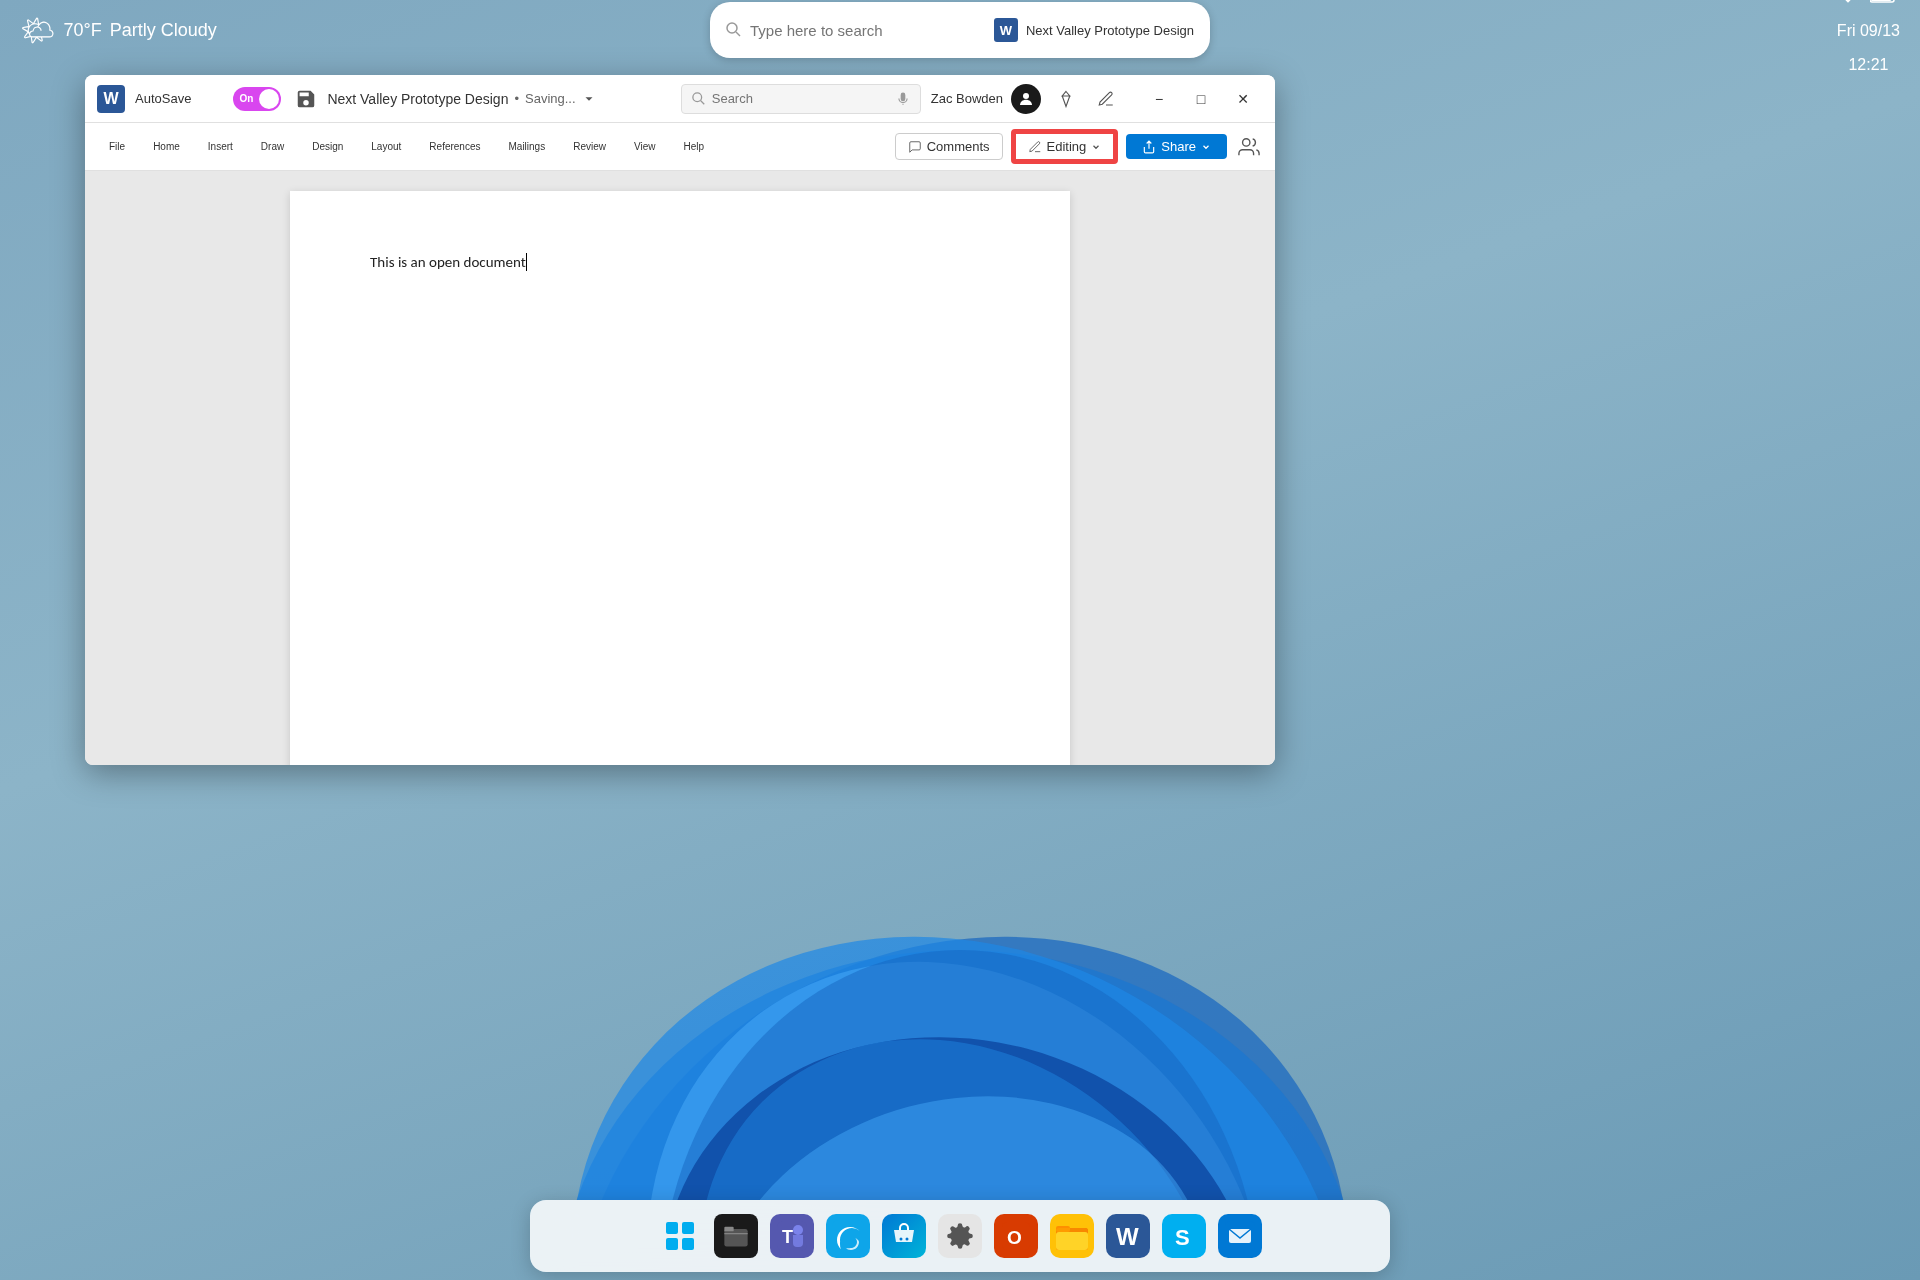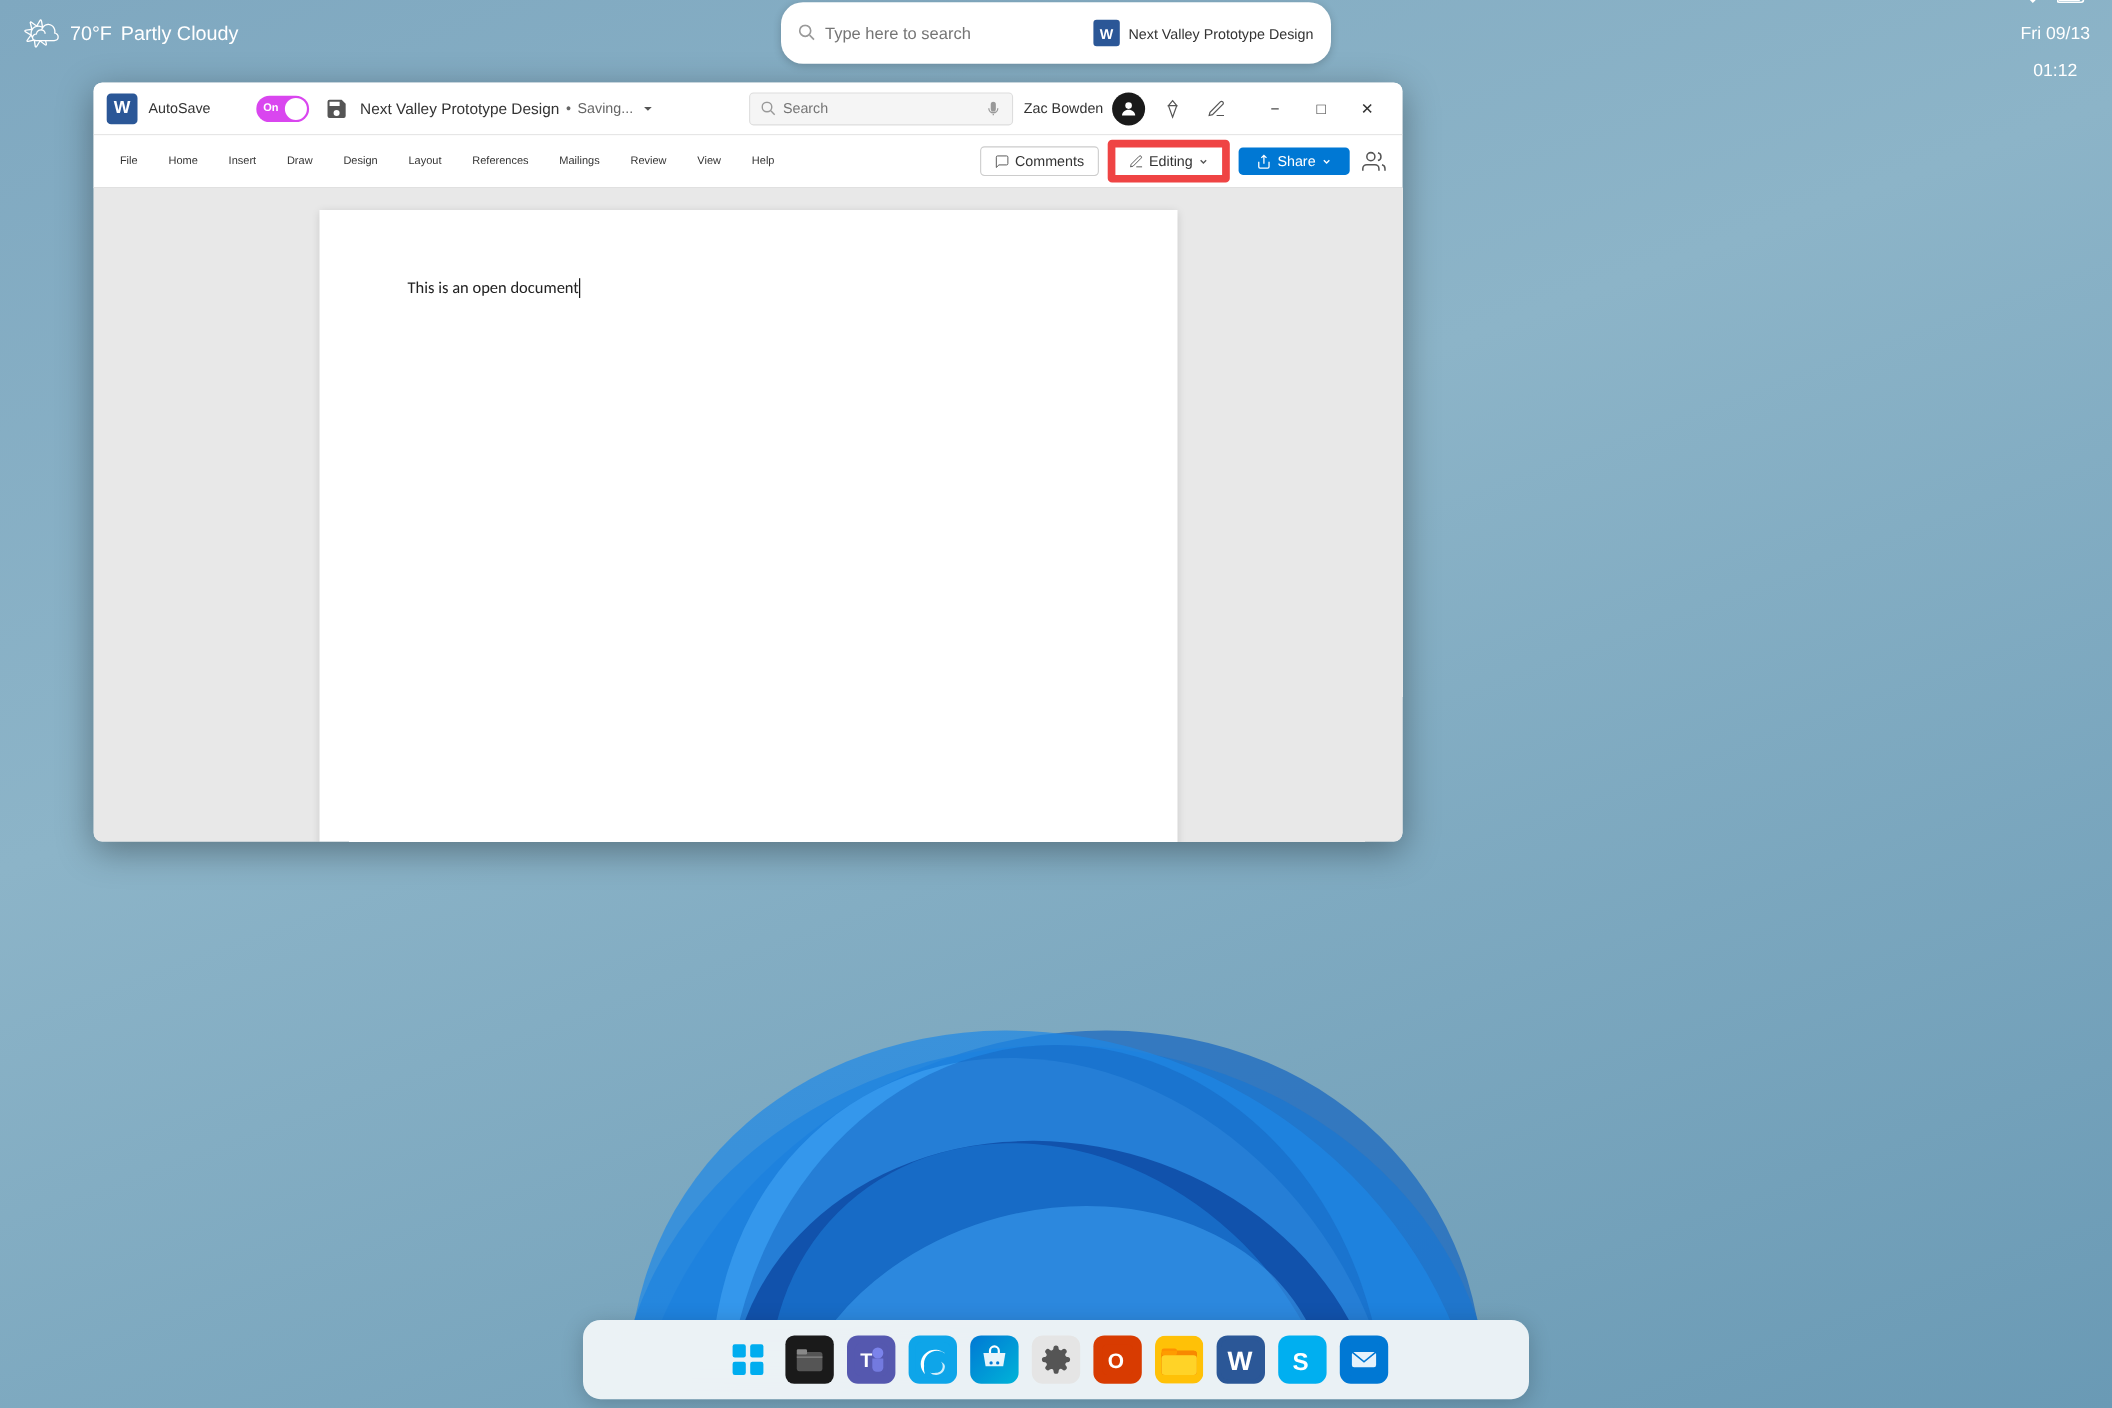--- a/index.html
+++ b/index.html
@@ -434,7 +434,7 @@
       </svg>
     </div>
     <span>Fri 09/13</span>
-    <span>01:12</span>
+    <span>12:21</span>
   </div>
 </div>
 

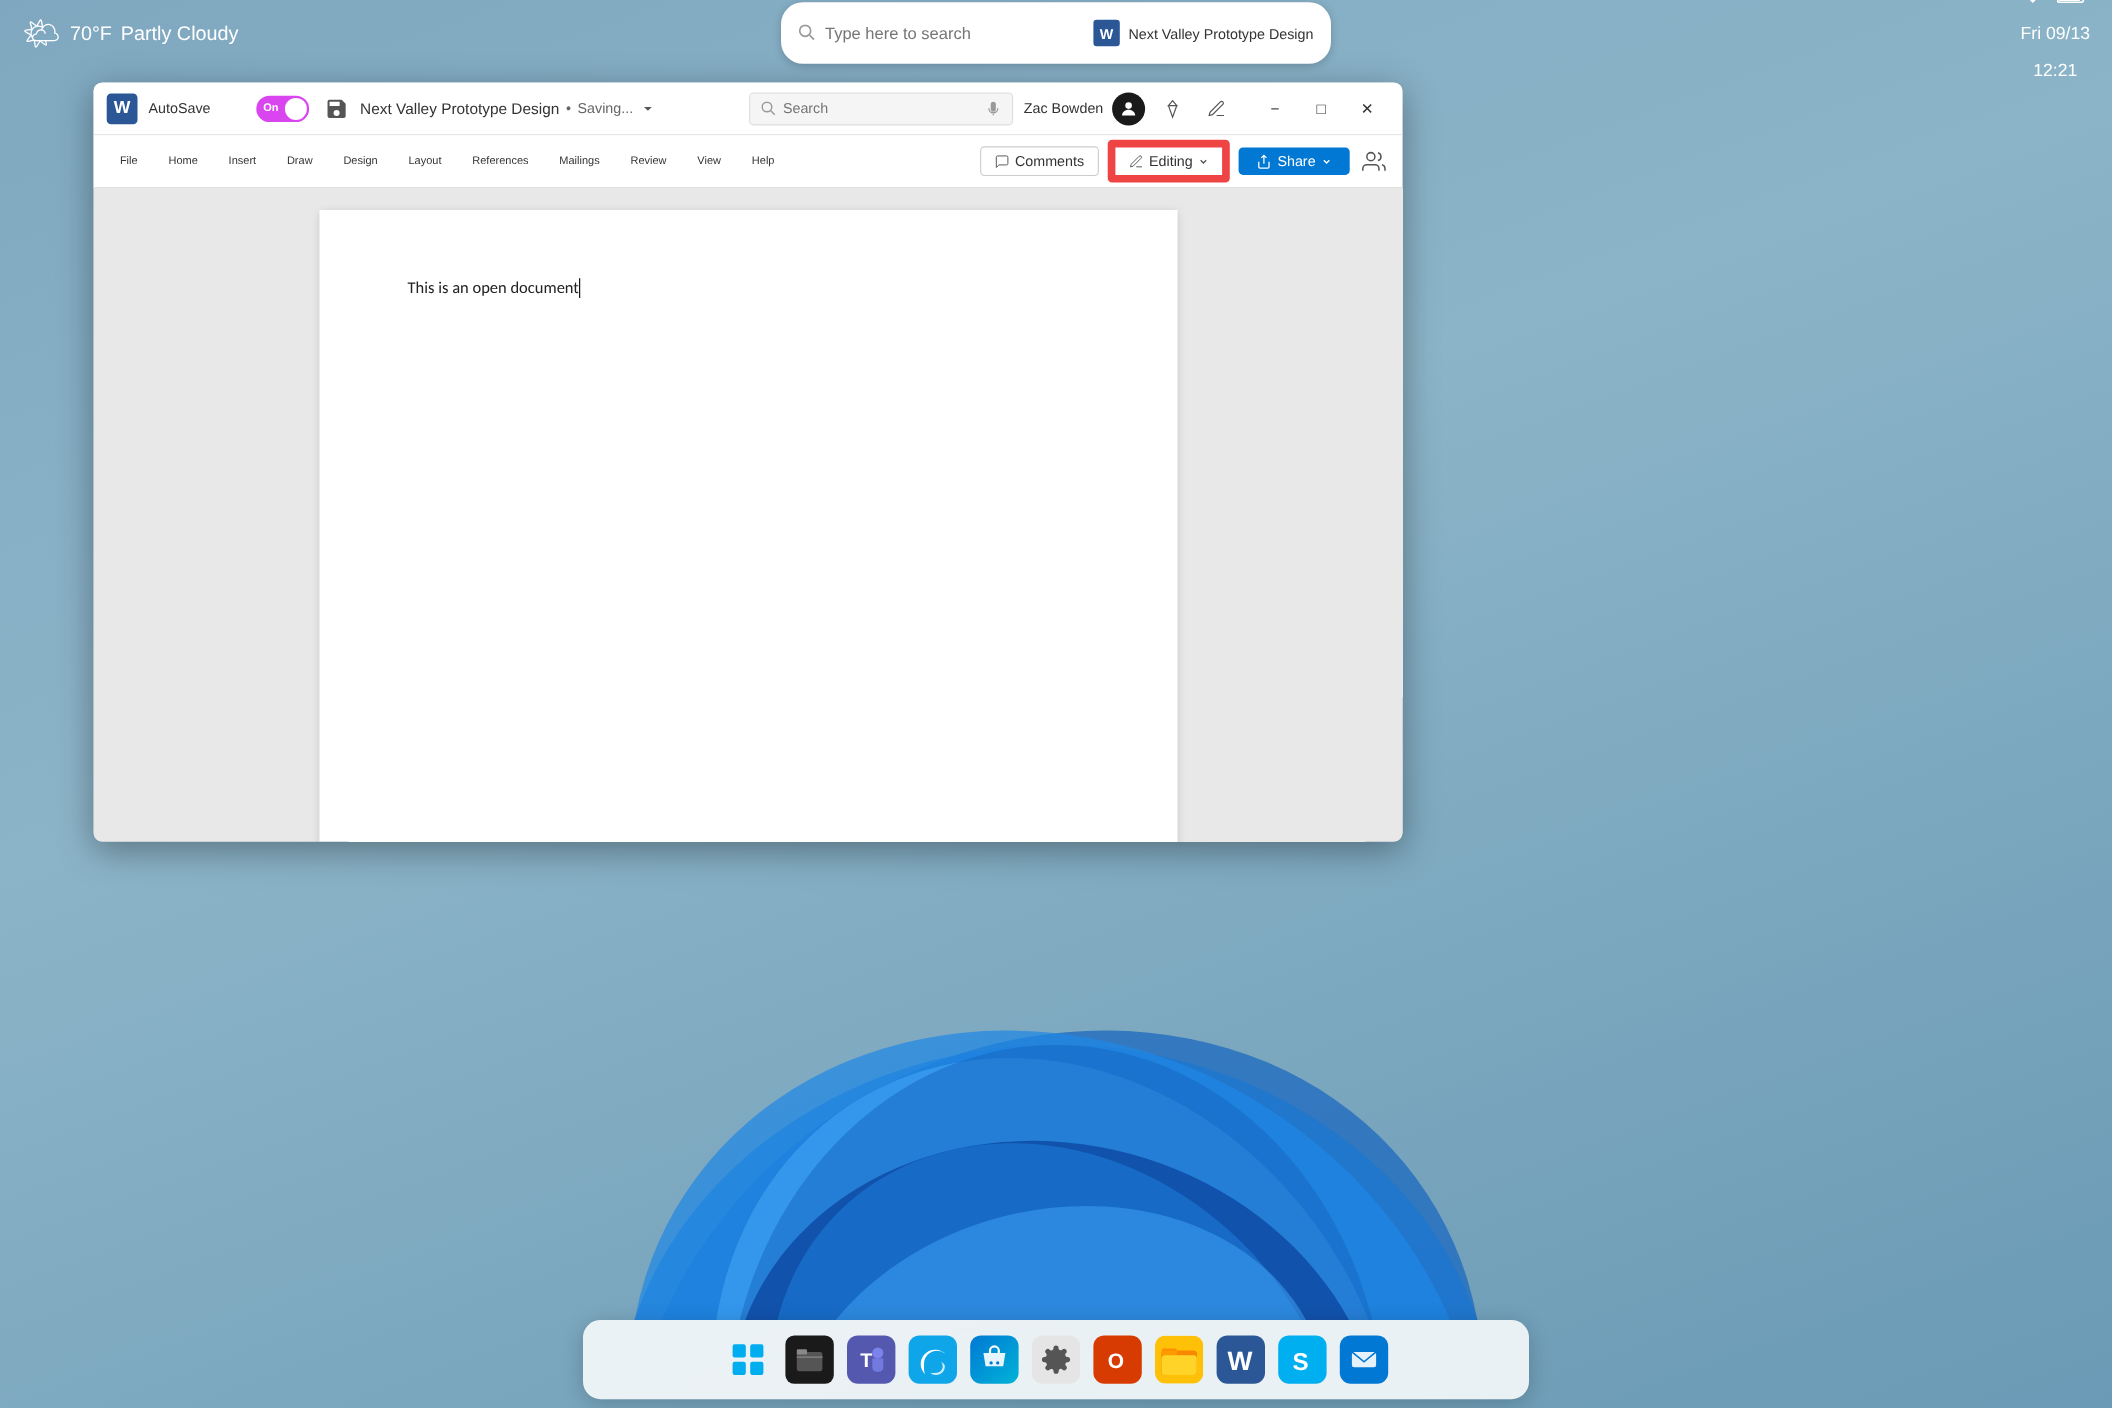--- a/index.html
+++ b/index.html
@@ -274,7 +274,7 @@
       align-items: center;
       gap: 5px;
       padding: 5px 12px;
-      border: 7px solid #ef4444;
+      border: 5px solid #ef4444;
       border-radius: 4px;
       font-size: 13px;
       cursor: pointer;

